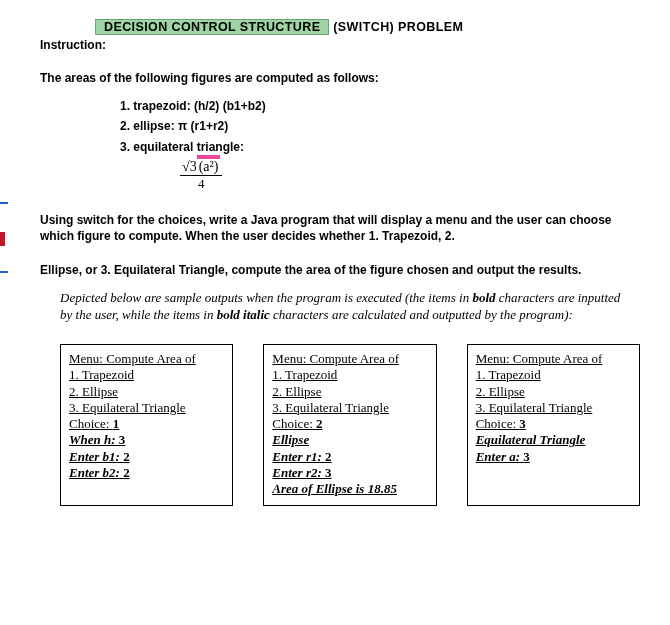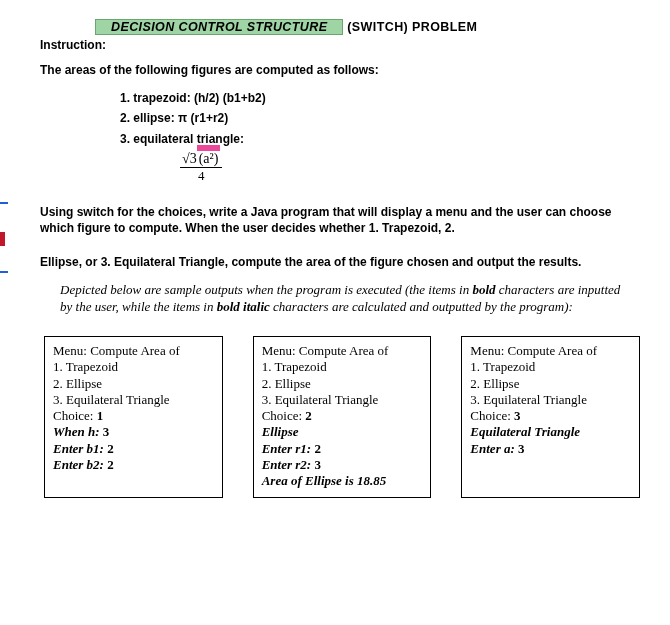--- a/index.html
+++ b/index.html
@@ -21,10 +21,9 @@
   .title-hl {
     background: #9fd4a5;
     border: 1px solid #6aa76e;
-    padding: 0 15px;
+    padding: 0 8px;
     font-variant: small-caps;
     letter-spacing: .4px;
-    font-style: italic;
   }
   .title-plain {
     font-variant: small-caps;

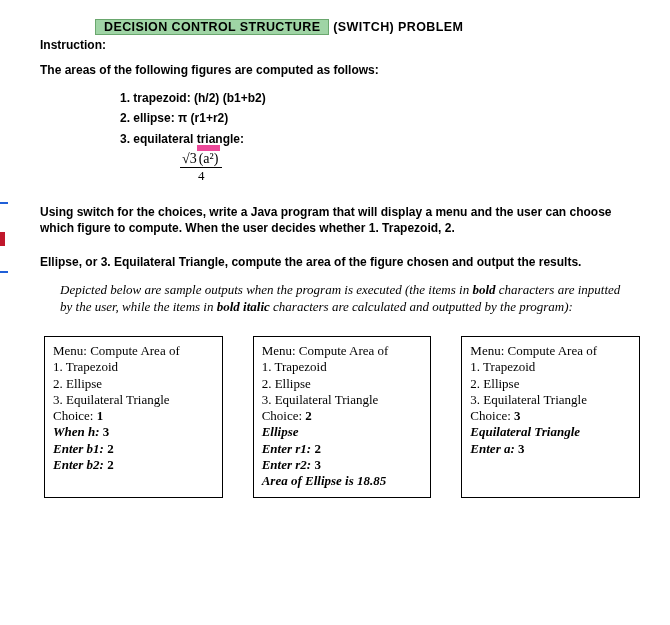--- a/index.html
+++ b/index.html
@@ -33,7 +33,7 @@
     font-family: Verdana, Geneva, sans-serif;
     font-weight: bold;
     font-size: 12px;
-    margin-bottom: 10px;
+    margin-bottom: 18px;
   }
   .para {
     font-family: Verdana, Geneva, sans-serif;

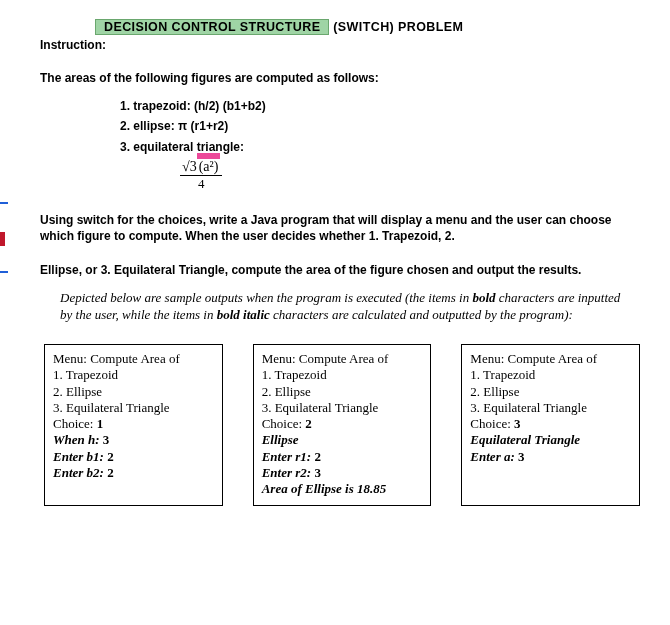--- a/index.html
+++ b/index.html
@@ -68,7 +68,7 @@
     font-size: 13px;
   }
   .sqrt {
-    border-top: 6px solid #ec4899;
+    border-top: 4px solid #ec4899;
     padding: 0 2px;
   }
   .gap { height: 6px; }

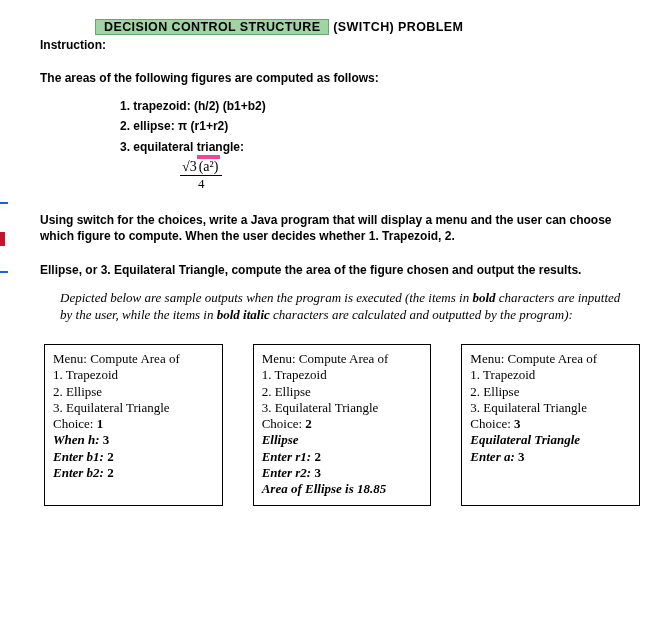--- a/index.html
+++ b/index.html
@@ -96,7 +96,8 @@
   .samples-row {
     display: flex;
     gap: 30px;
-    margin-left: 4px;
+    margin-left: 20px;
+    text-decoration: underline;
   }
   .sample-box {
     border: 1px solid #000;

